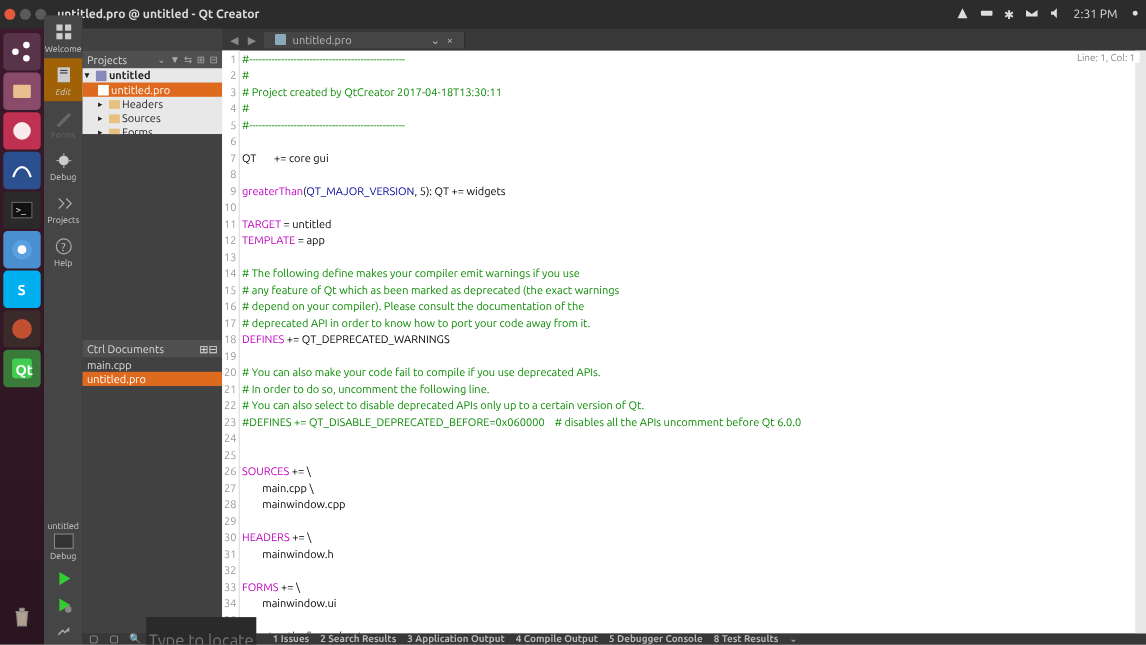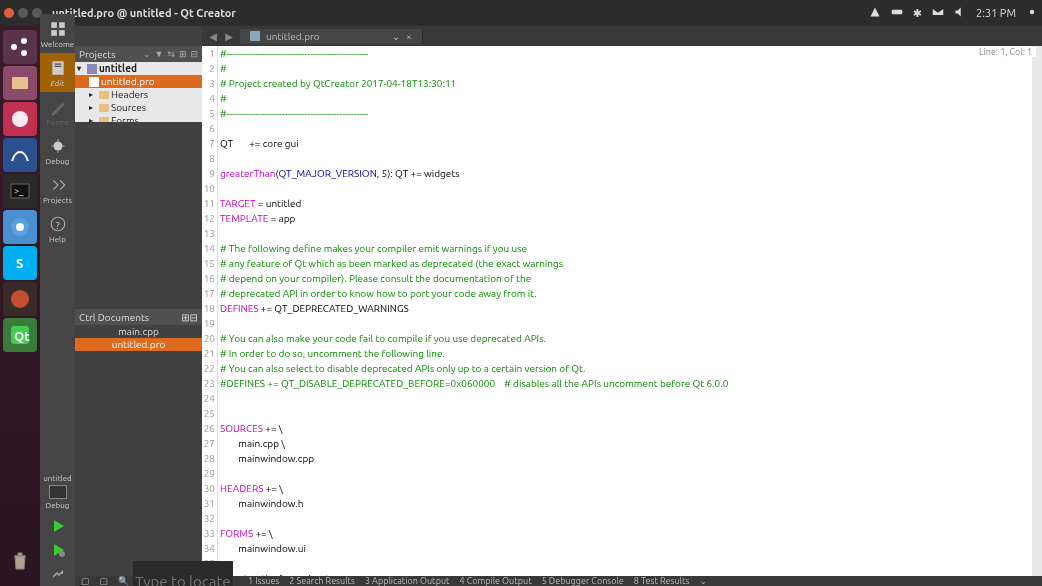--- a/index.html
+++ b/index.html
@@ -54,7 +54,7 @@
 .projpanel .rest { flex:1; background:#414141; }
 .projpanel .dochead { height:16px; background:#505050; display:flex; align-items:center; justify-content:space-between; padding:0 4px; }
 .projpanel .doclist { background:#414141; }
-.projpanel .docitem { padding:1px 4px; color:#ddd;text-align:center; }
+.projpanel .docitem { padding:1px 4px; color:#ddd; }
 .projpanel .docitem.sel { background:#dd6a1f; color:#fff; }
 
 

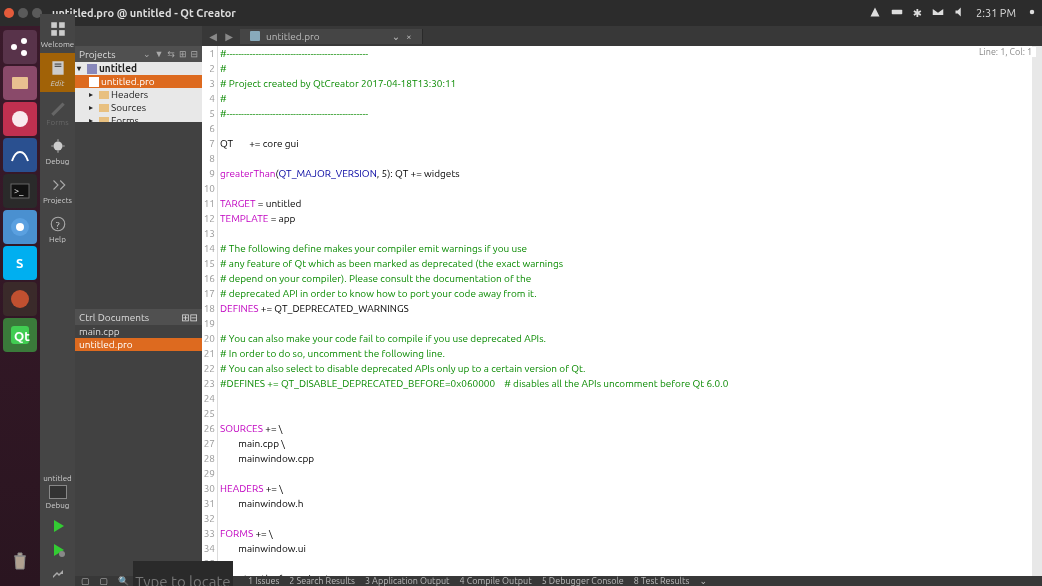--- a/index.html
+++ b/index.html
@@ -72,7 +72,7 @@
 .bottombar { position:absolute; left:75px; right:0; bottom:0; height:10px; background:#383838; display:flex; align-items:center; font-size:9px; color:#bbb; gap:10px; padding:0 6px; }
 .bottombar .locator { display:flex; align-items:center; gap:4px; width:120px; }
 .bottombar .locator input { background:#2a2a2a; border:none; color:#888; font-size:15px; width:100px; padding:12px 2px; }
-.bottombar .outpane { color:#bbb; }
+.bottombar .outpane { color:#bbb;font-weight:bold; }
 
 svg.ic { fill:currentColor; }
 </style>

